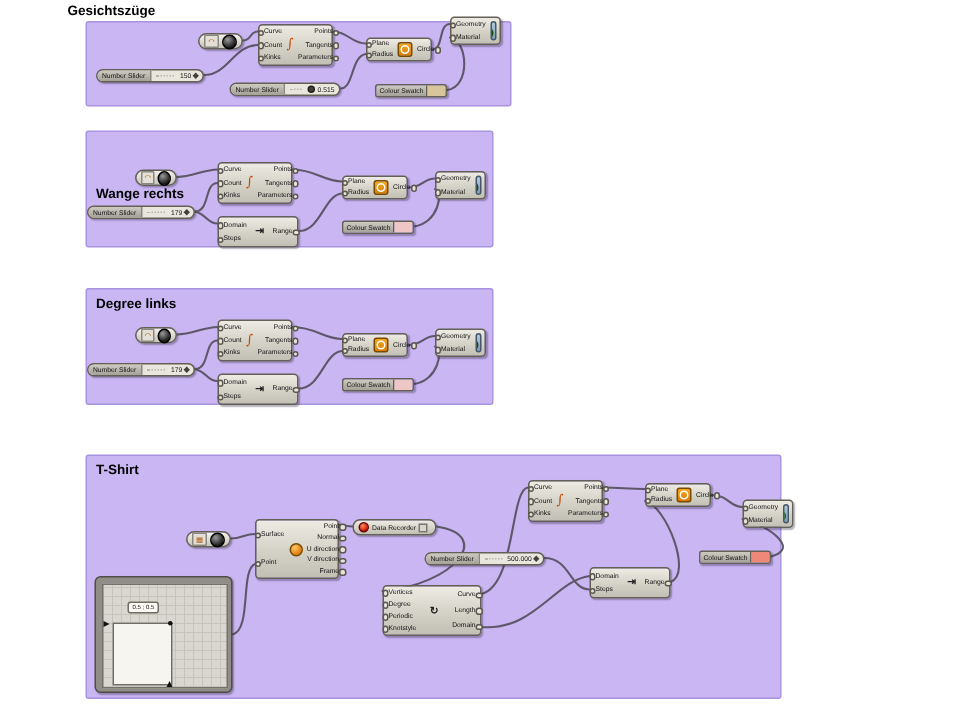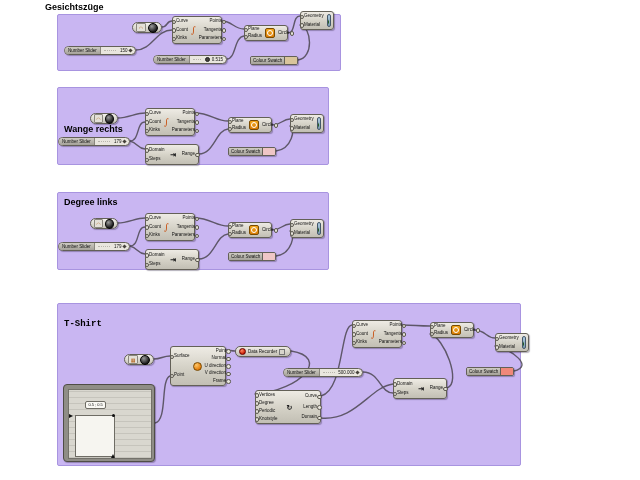--- a/index.html
+++ b/index.html
@@ -101,7 +101,7 @@
   <div class="gtitle" style="left:45px;top:2px;">Gesichtszüge</div>
   <div class="gtitle" style="left:64px;top:92px;margin-top:32px;">Wange rechts</div>
   <div class="gtitle" style="left:64px;top:197px;">Degree links</div>
-  <div class="gtitle" style="left:64px;top:319px;font-family:Liberation Mono, monospace;">T-Shirt</div>
+  <div class="gtitle" style="left:64px;top:308px;">T-Shirt</div>
 
   <svg class="wires" width="640" height="480">
     <g stroke="#56505e" stroke-width="1.4" fill="none" stroke-linecap="round" opacity="0.92">

